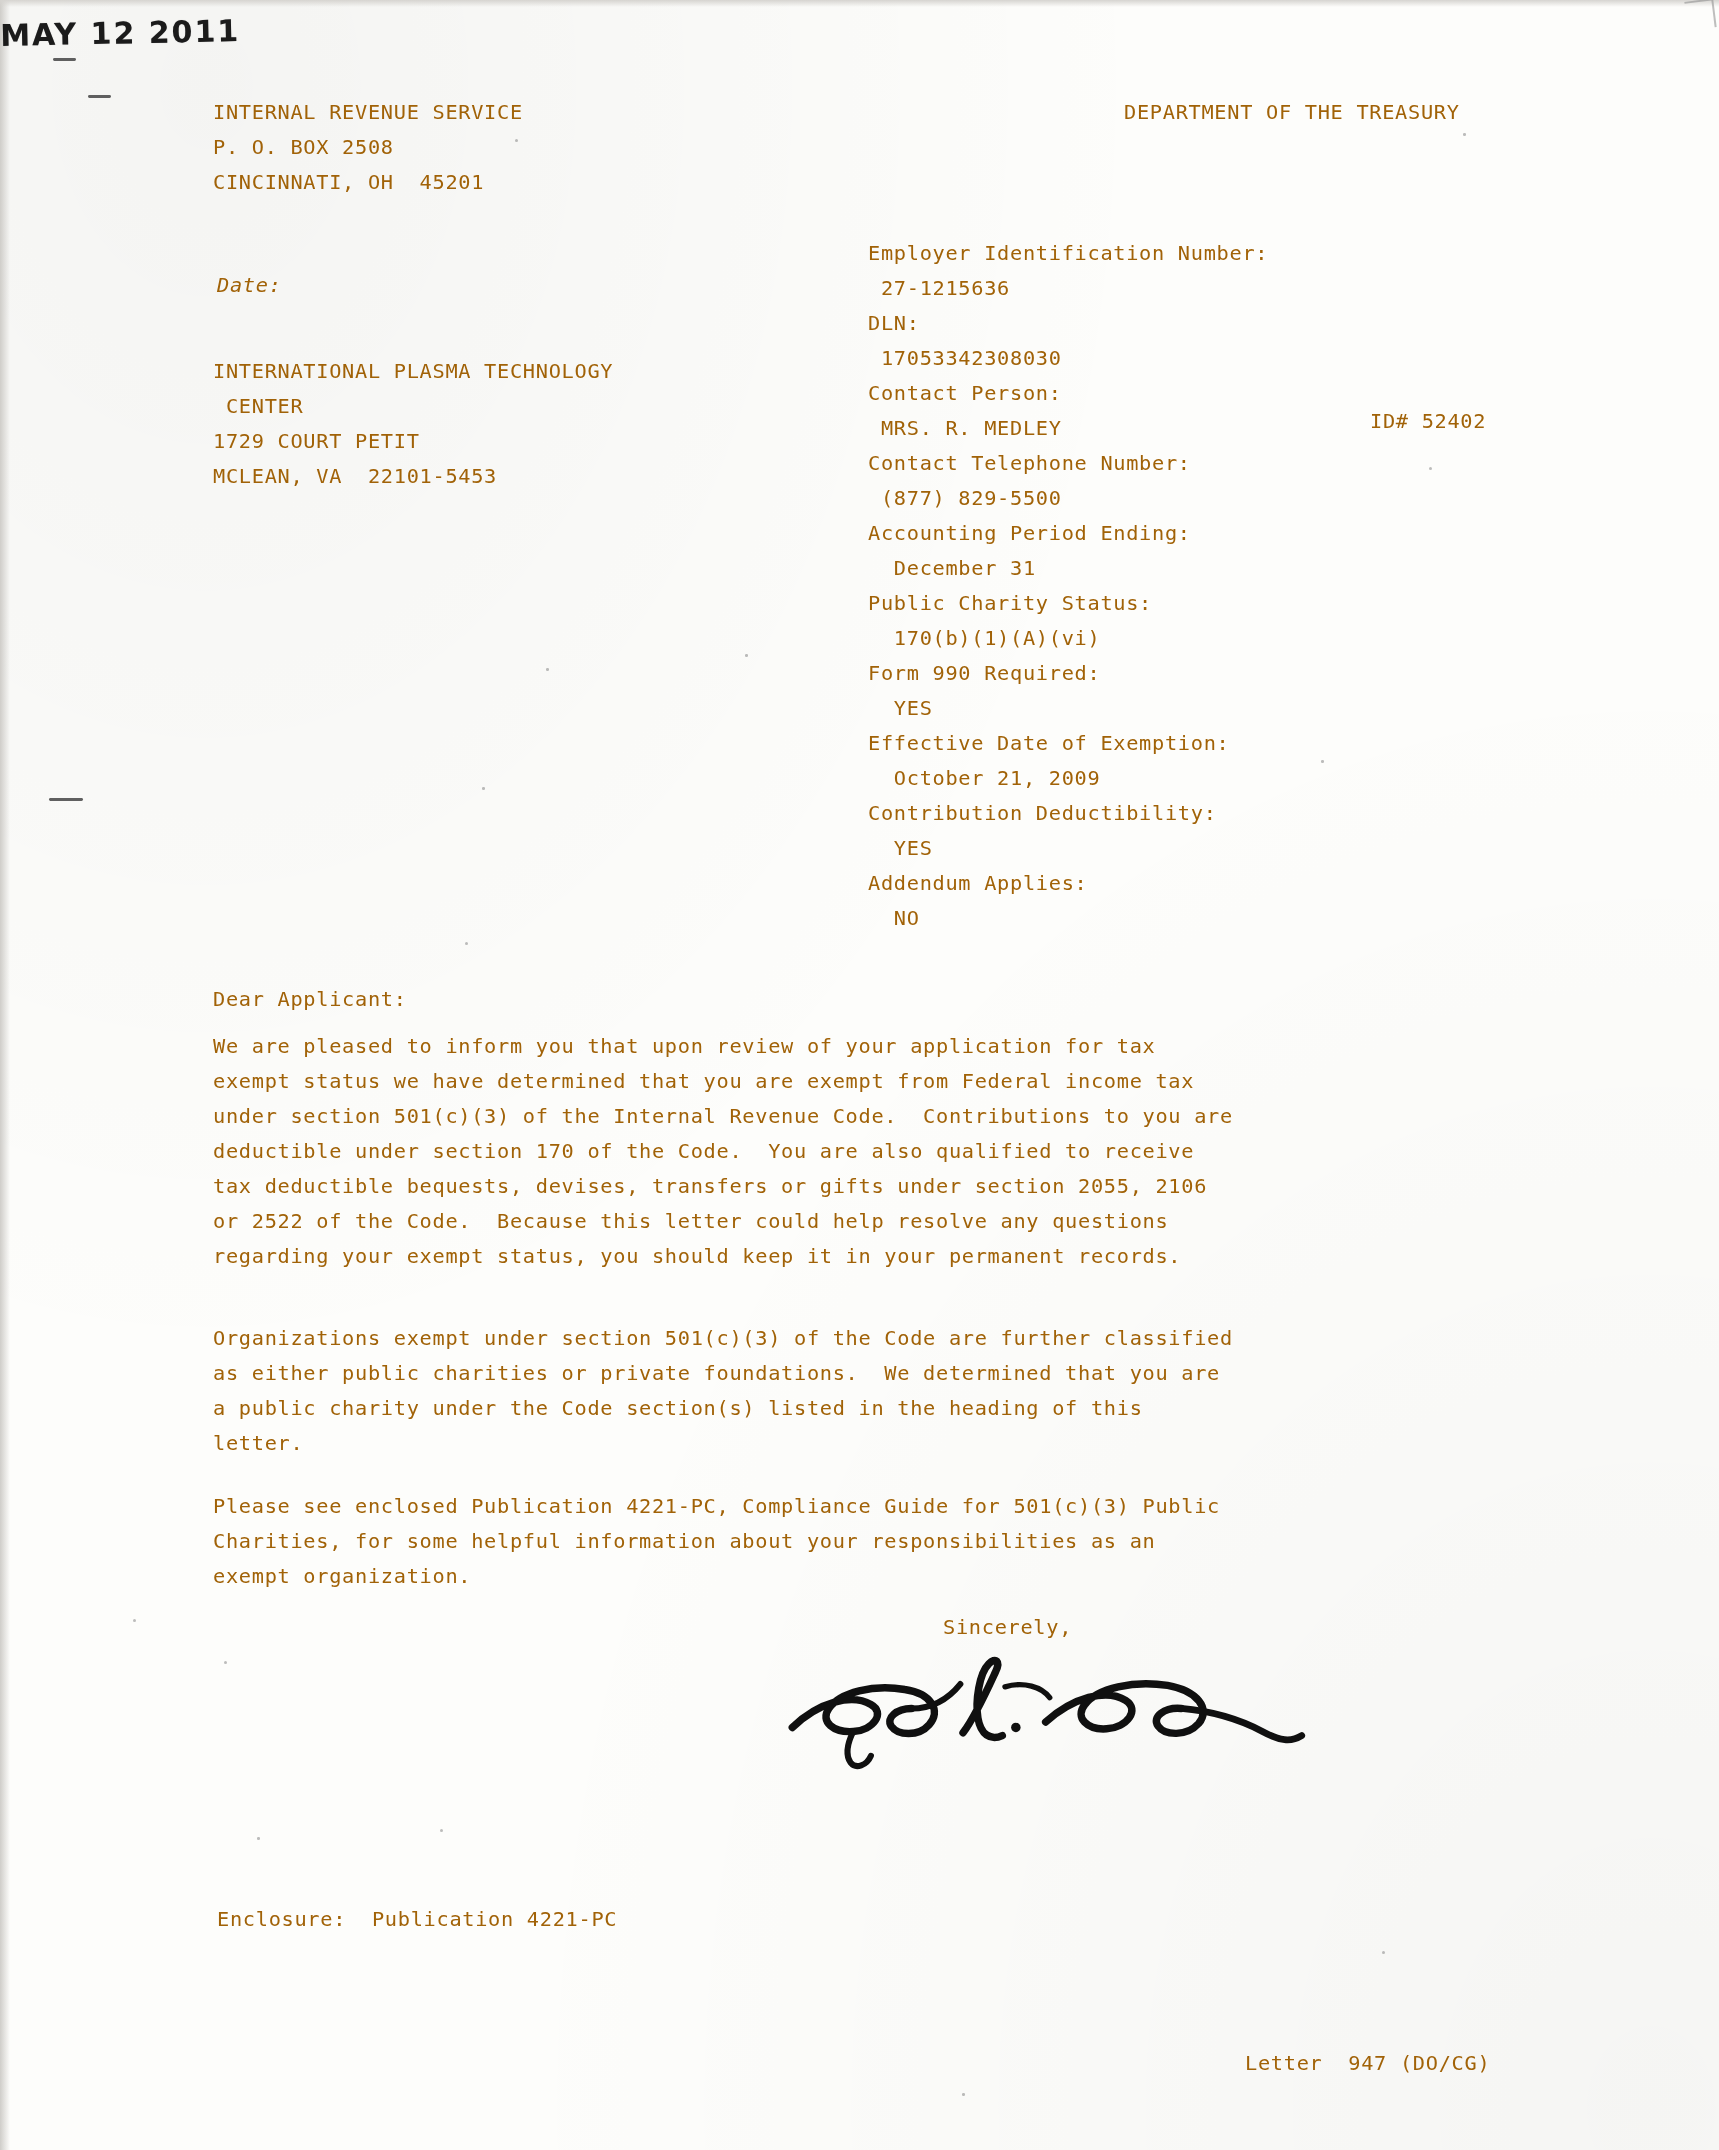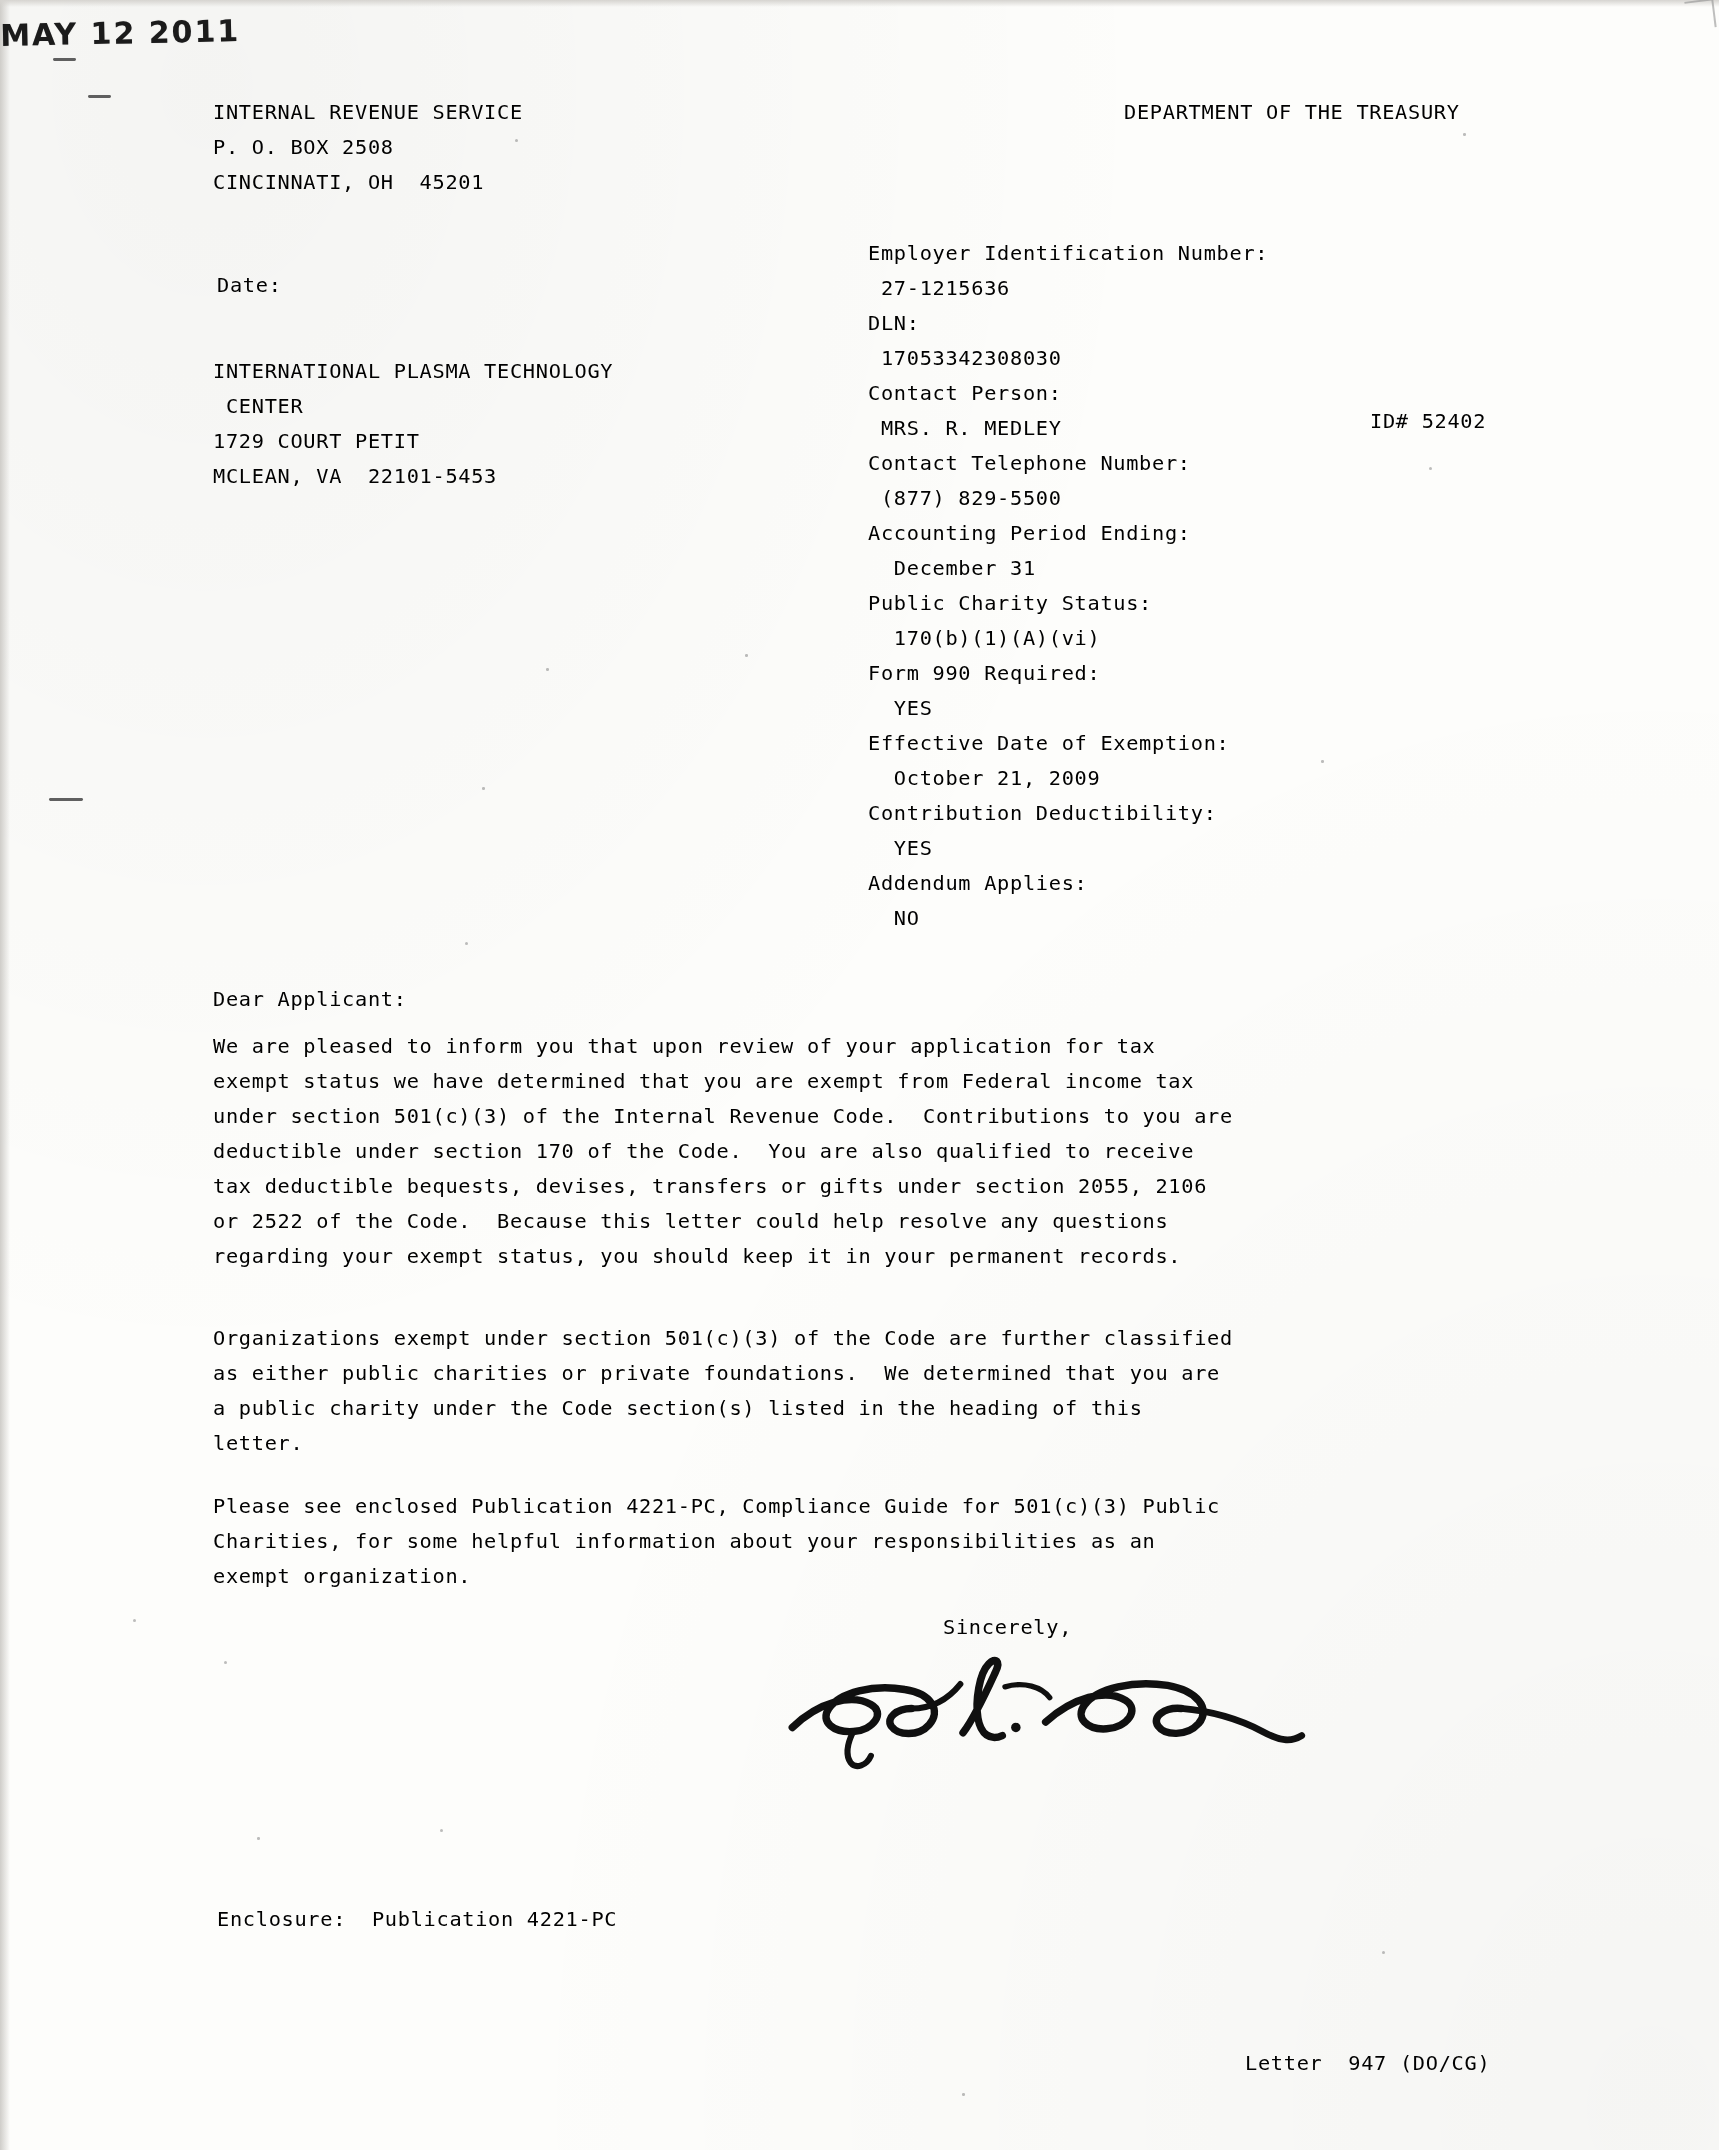--- a/index.html
+++ b/index.html
@@ -64,7 +64,7 @@
   .txt {
     position: absolute;
     white-space: pre;
-    color: #000000;
+    color: #a16207;
     font-family: "DejaVu Sans Mono", monospace;
     font-size: 20.3px;
     letter-spacing: 0.7px;

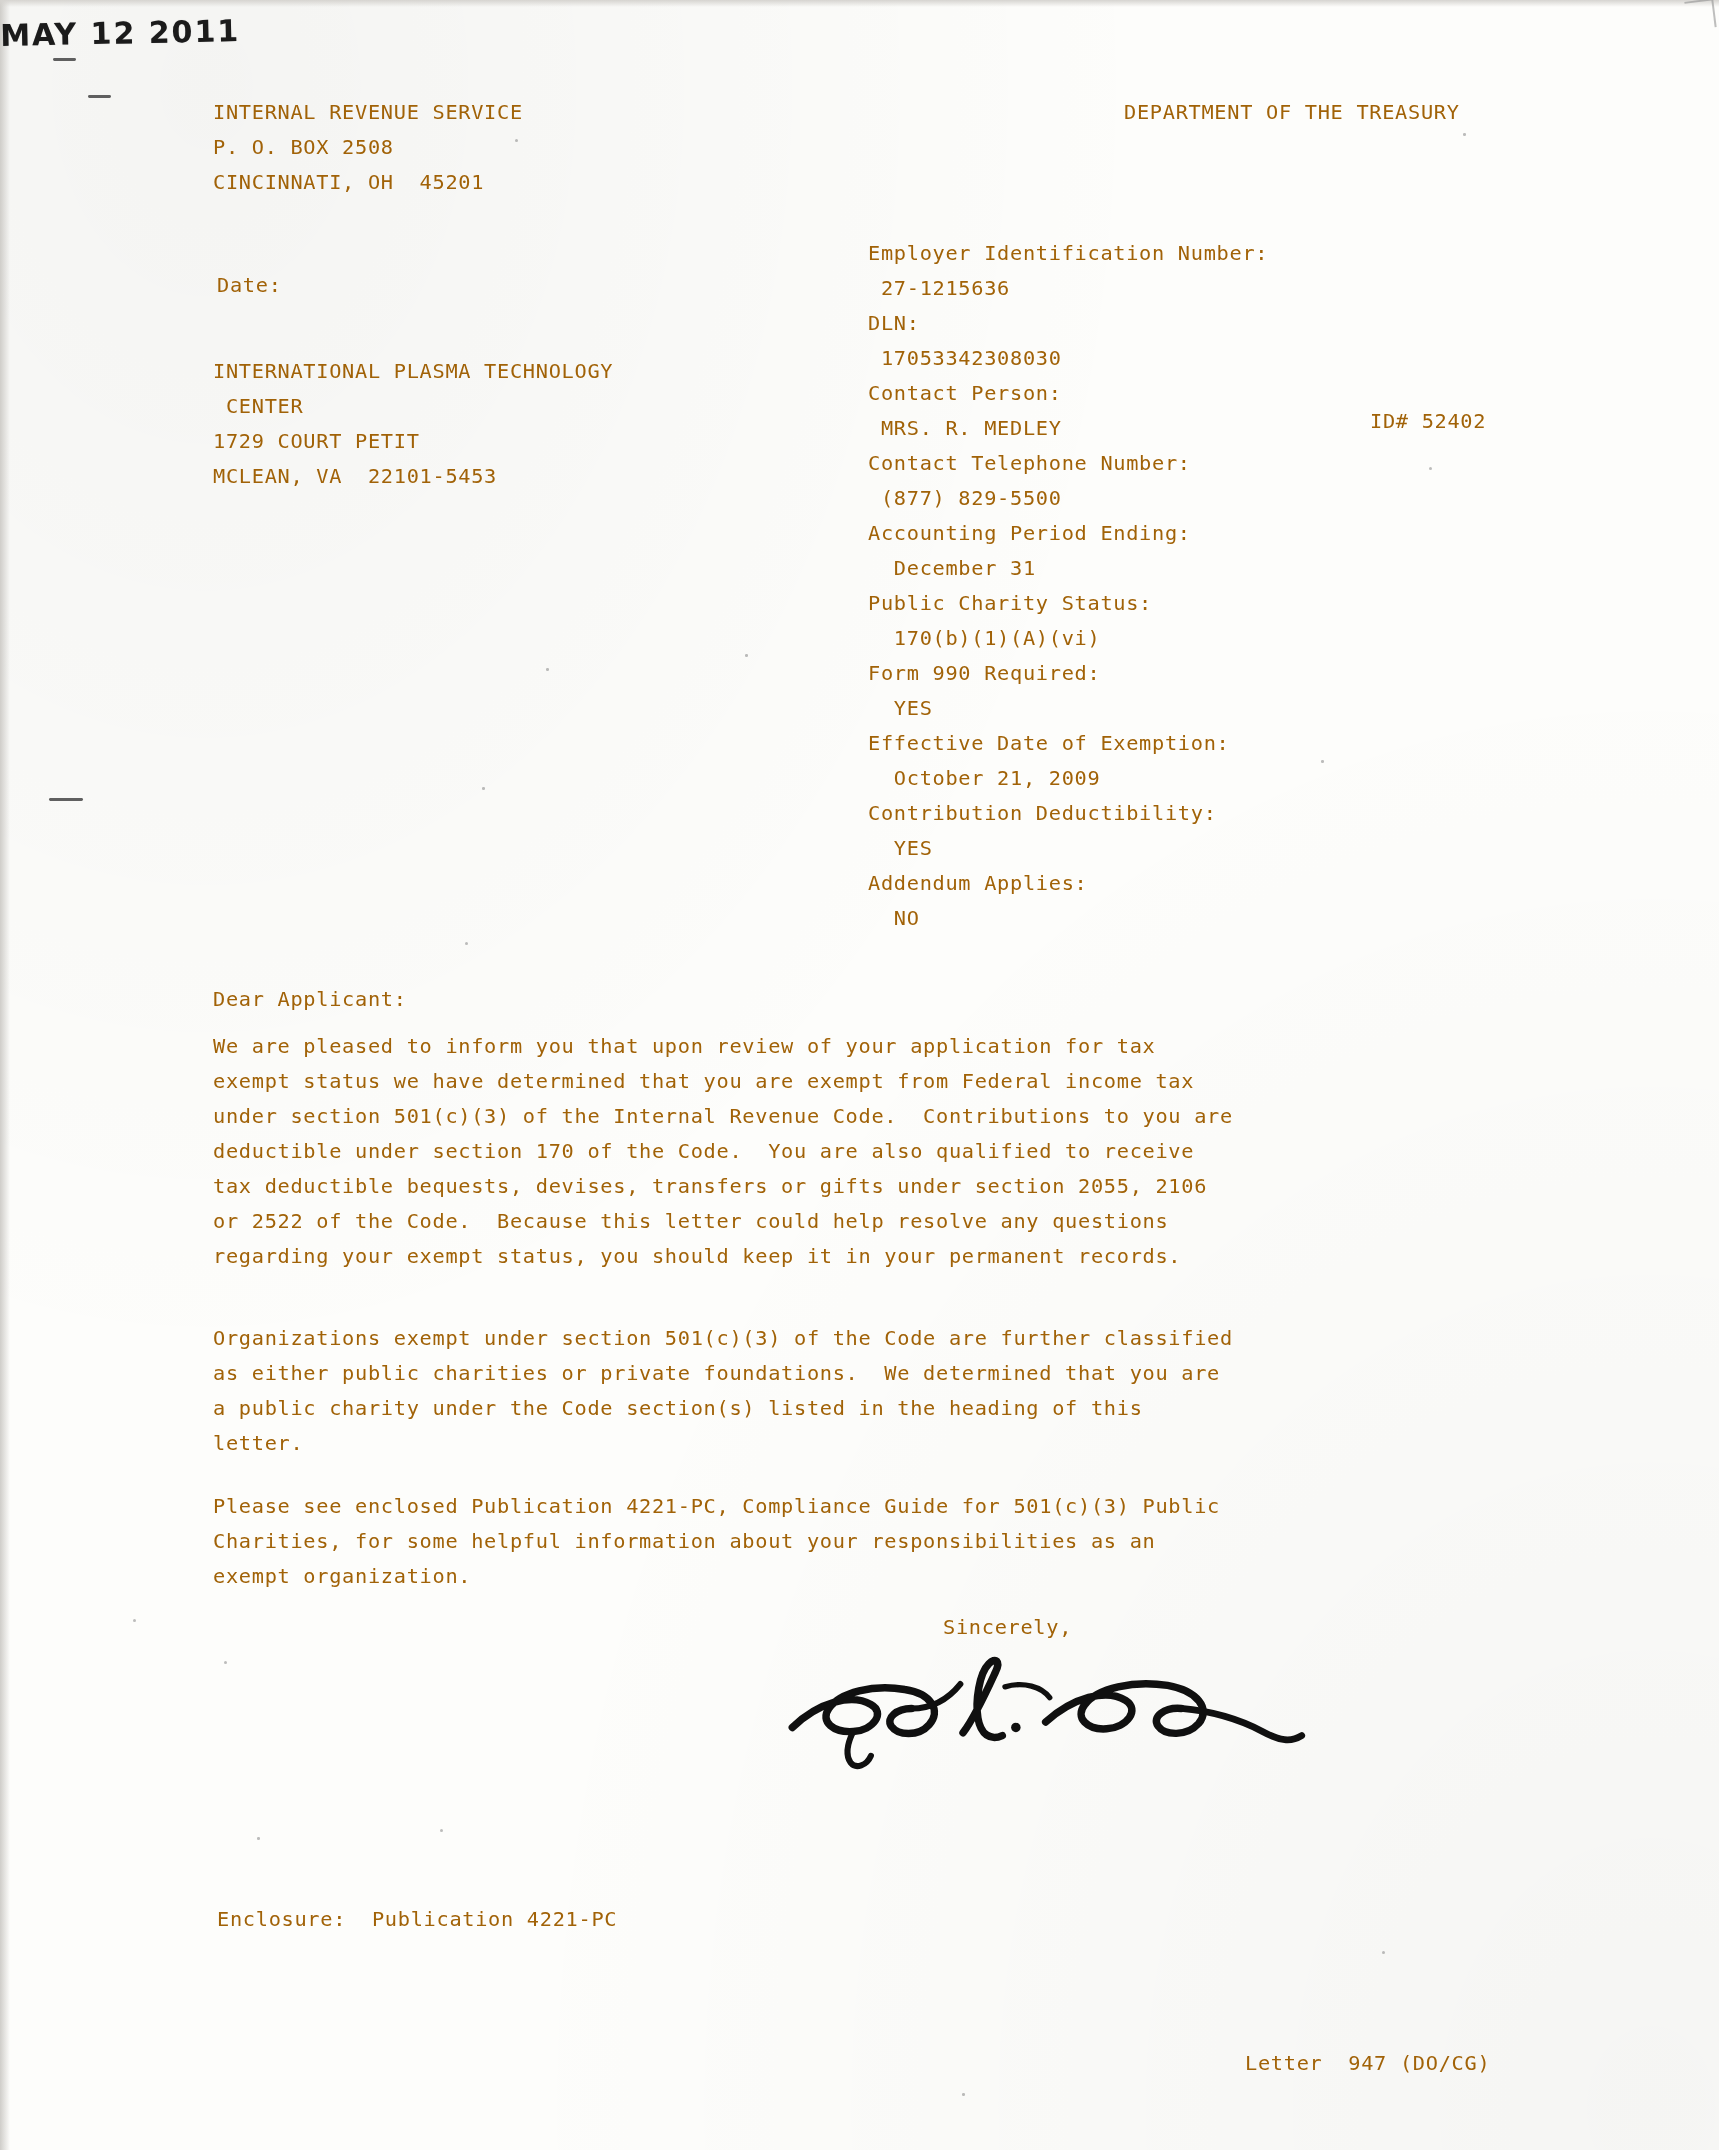--- a/index.html
+++ b/index.html
@@ -75,7 +75,7 @@
   #irs-address { left: 213px; top: 95px; }
   #treasury    { left: 1124px; top: 95px; }
 
-  #date-label  { left: 217px; top: 268px; }
+  #date-label  { left: 217px; top: 268px; font-style: italic; }
   #date-stamp  {
     left: 333px; top: 259px;
     font-family: "DejaVu Sans", sans-serif;

